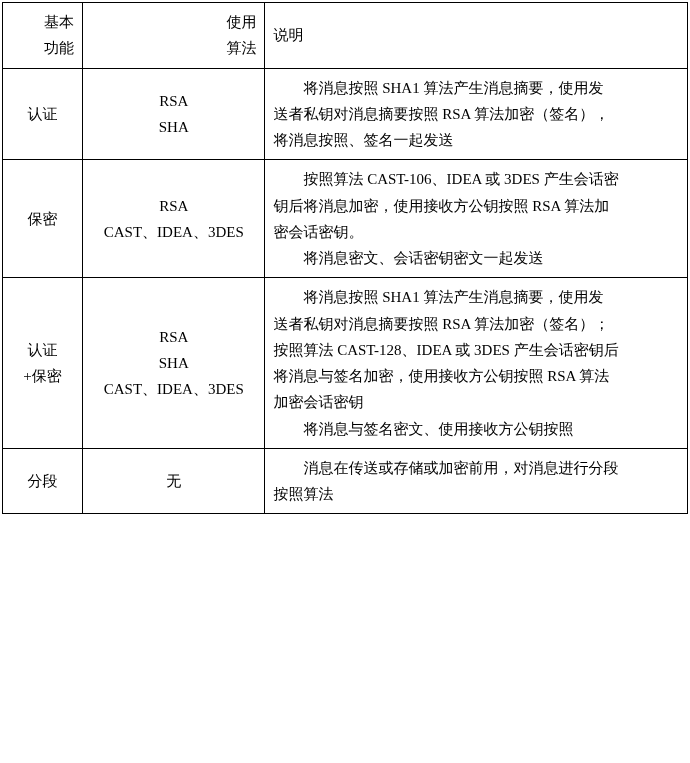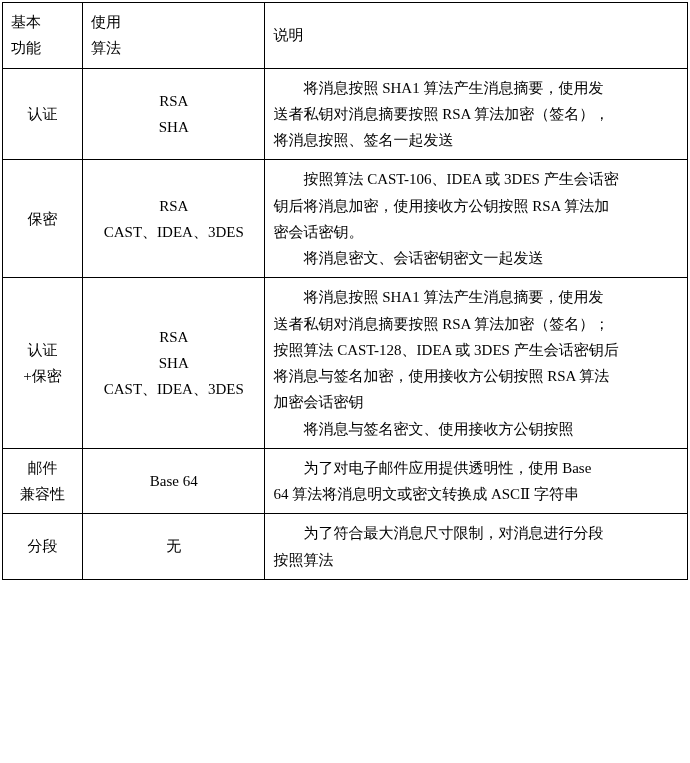--- a/index.html
+++ b/index.html
@@ -53,7 +53,7 @@
     text-indent: 2em;
   }
   .header-row td {
-    text-align: left;
+    text-align: right;
     font-size: 15px;
   }
 </style>

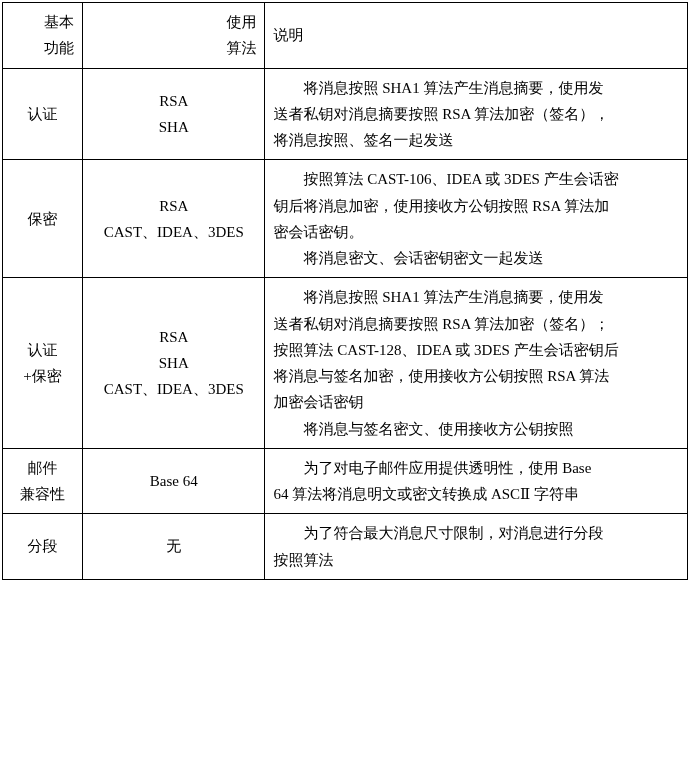--- a/index.html
+++ b/index.html
@@ -116,15 +116,6 @@
       </tr>
 
 
-      <tr>
-        <td class="func">邮件
-兼容性</td>
-        <td class="algo">Base 64</td>
-        <td class="desc">
-          <span class="indent">为了对电子邮件应用提供透明性，使用 Base</span>
-          <span class="line">64 算法将消息明文或密文转换成 ASCⅡ 字符串</span>
-        </td>
-      </tr>
 
       <tr>
         <td class="func">分段</td>

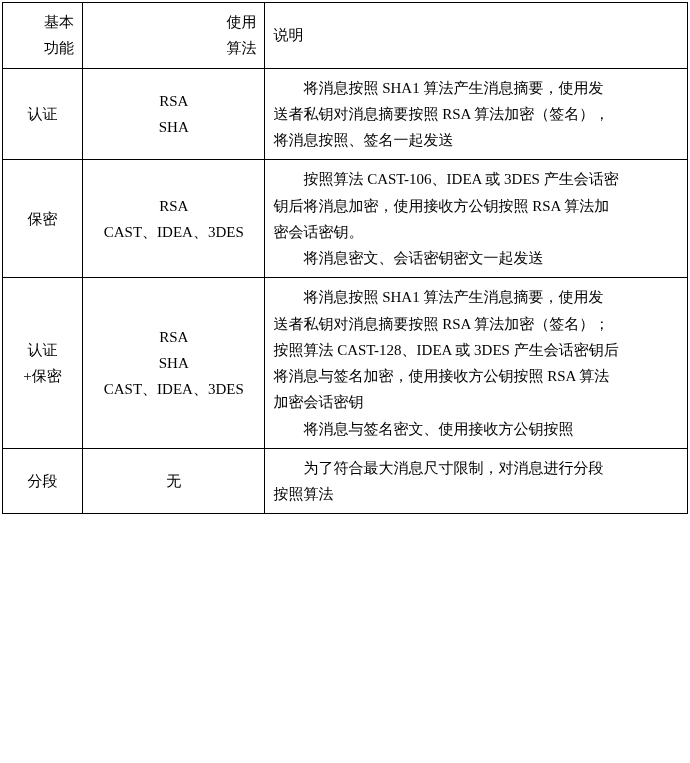--- a/index.html
+++ b/index.html
@@ -121,7 +121,7 @@
         <td class="func">分段</td>
         <td class="algo">无</td>
         <td class="desc">
-          <span class="indent">为了符合最大消息尺寸限制，对消息进行分段</span>
+          <span class="indent">消息在传送或存储或加密前用，对消息进行分段</span>
           <span class="line">按照算法</span>
         </td>
       </tr>

